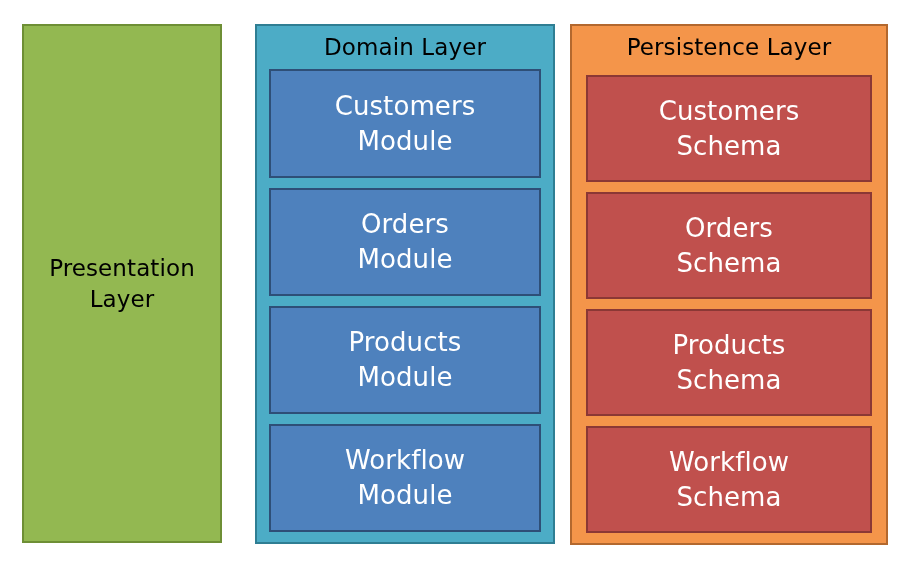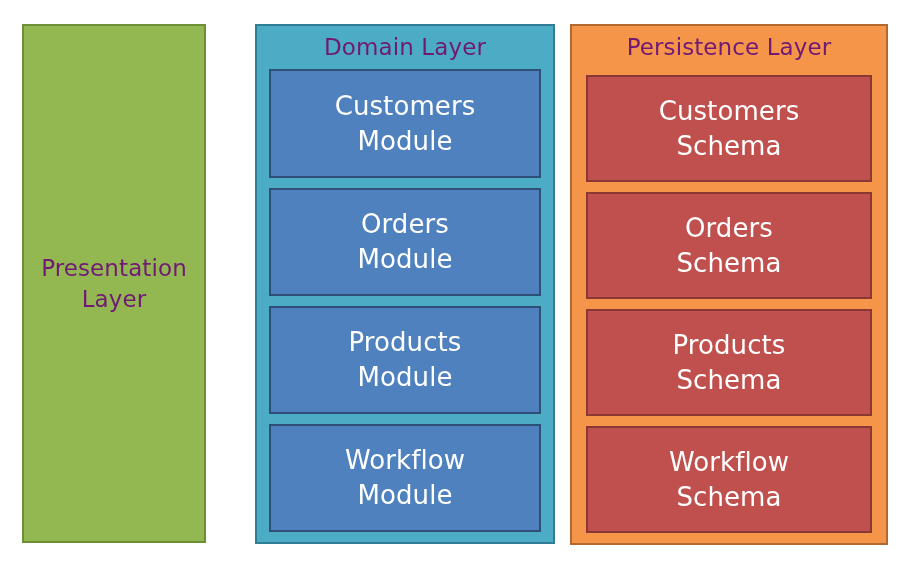--- a/index.html
+++ b/index.html
@@ -33,7 +33,7 @@
 
   .layer-title {
     text-align: center;
-    color: #701a75;
+    color: #000000;
     font-size: 23px;
     line-height: 1.15;
     font-weight: 400;

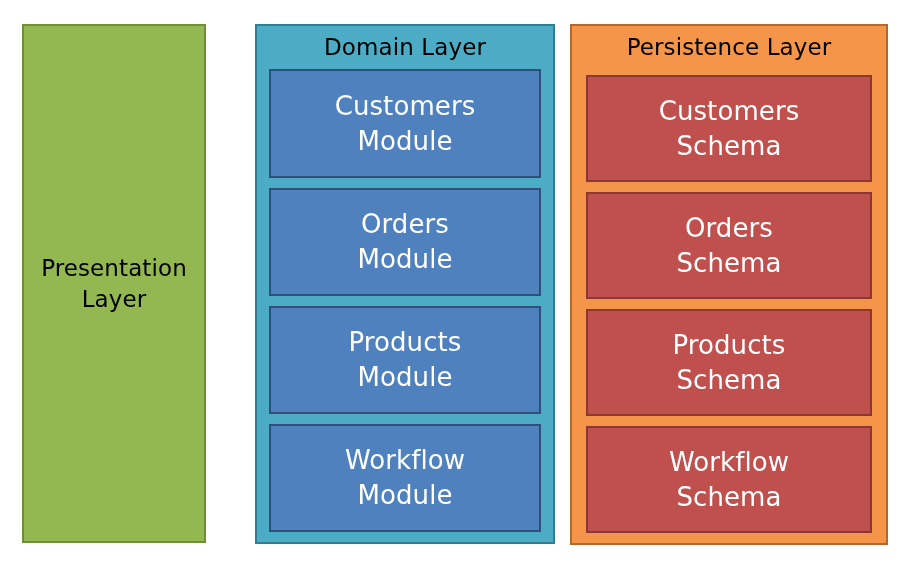--- a/index.html
+++ b/index.html
@@ -45,7 +45,7 @@
   #presentation-layer {
     left: 22px;
     top: 24px;
-    width: 184px;
+    width: 200px;
     height: 519px;
     background: #93b851;
     border: 2px solid #6e8f35;

